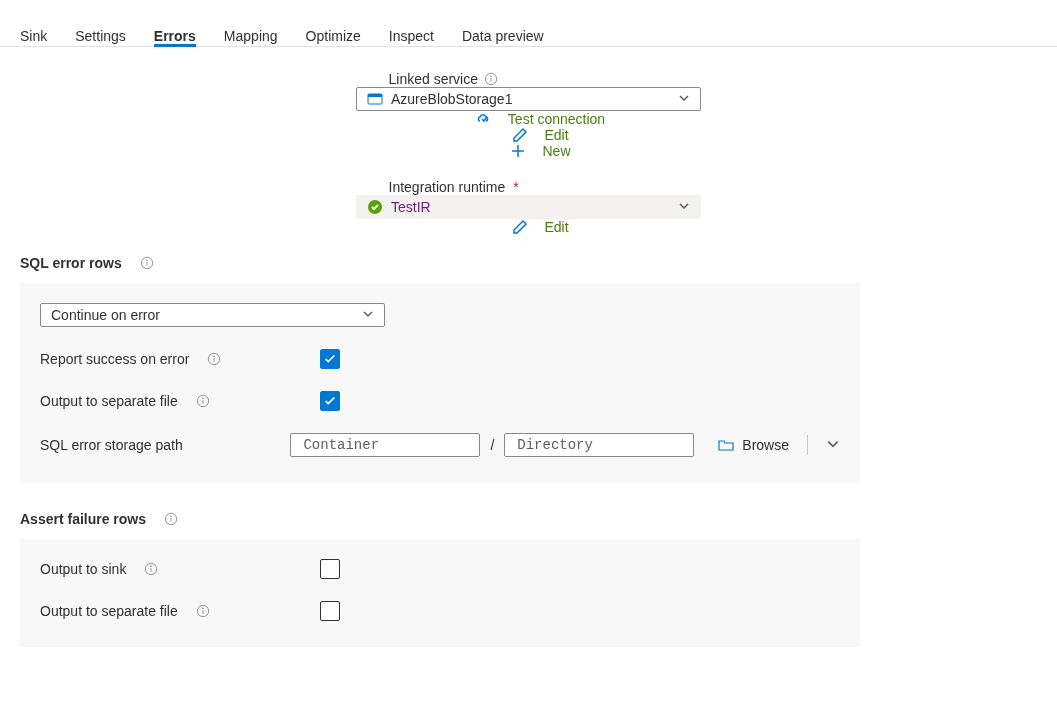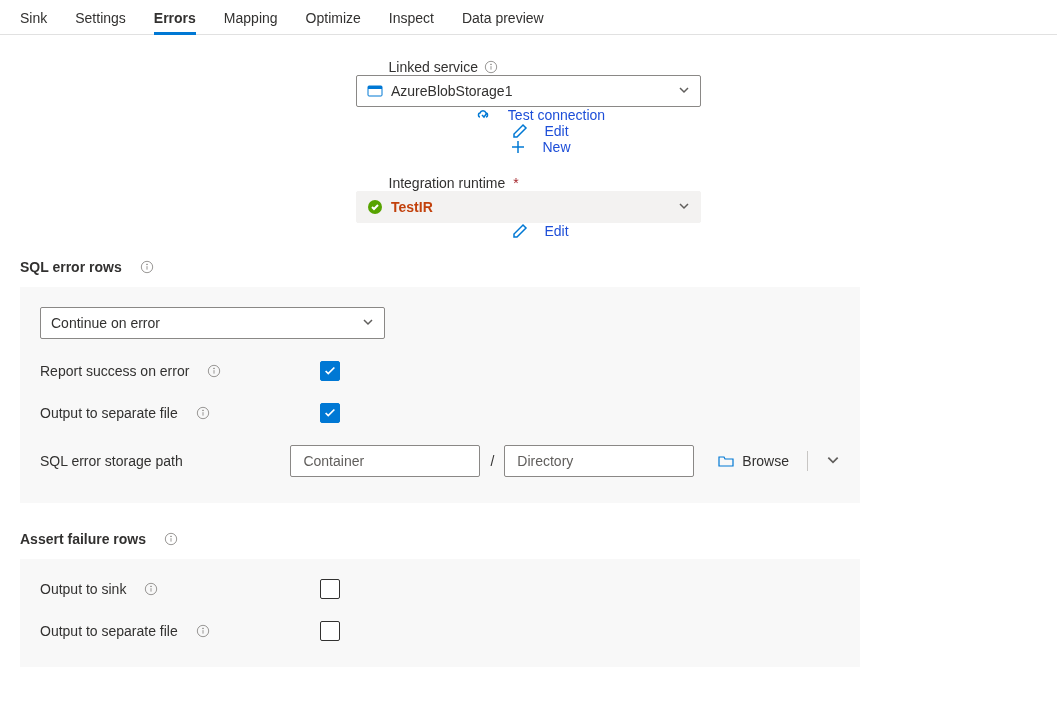--- a/index.html
+++ b/index.html
@@ -17,11 +17,12 @@
     border-bottom: 1px solid #e1e1e1;
   }
   .tab {
-    padding-bottom: 6px;
+    padding-bottom: 0;
     cursor: pointer;
     color: #323130;
     border-bottom: 3px solid transparent;
     margin-bottom: -1px;
+    margin-top: 18px;
   }
   .tab.active {
     font-weight: 600;

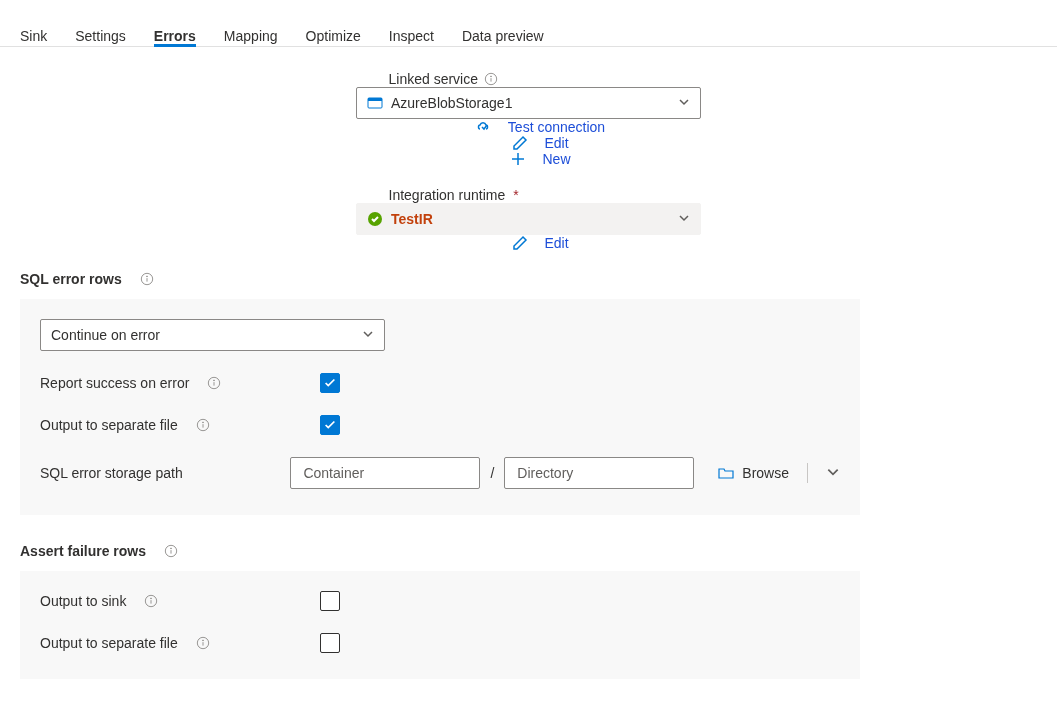--- a/index.html
+++ b/index.html
@@ -54,7 +54,7 @@
   .info-icon svg { width:14px; height:14px; }
   .req { color:#a4262c; margin-left:2px; }
   .select, .input {
-    height: 32px;
+    height: 24px;
     border: 1px solid #8a8886;
     border-radius: 2px;
     background: #fff;

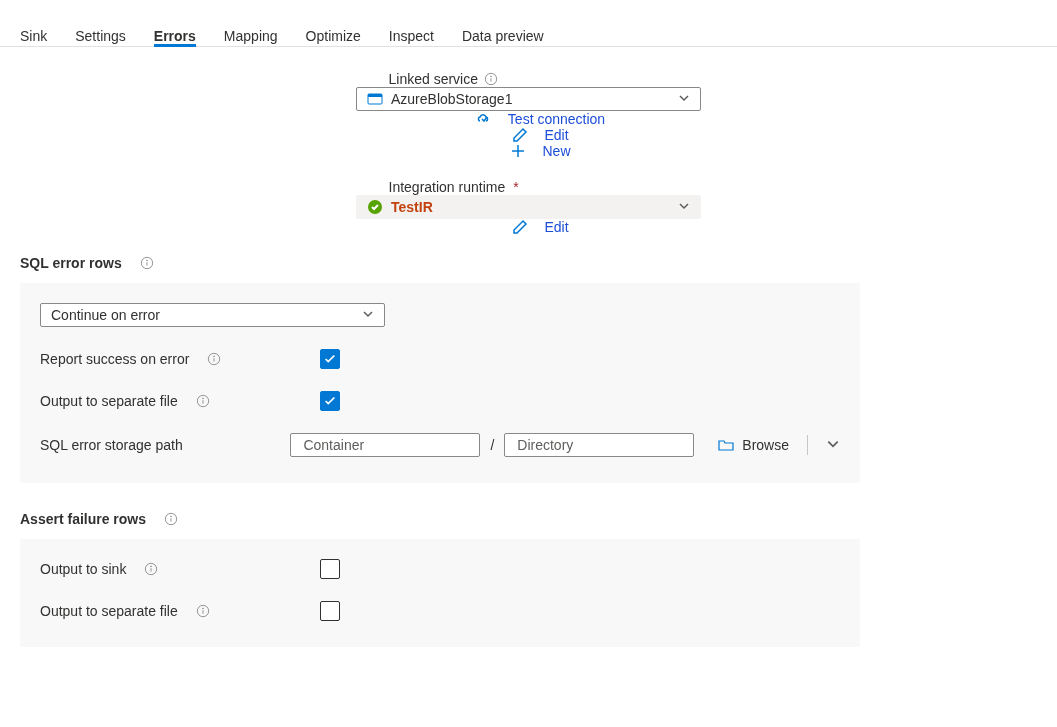--- a/index.html
+++ b/index.html
@@ -82,7 +82,7 @@
     display:inline-flex;
     align-items:center;
     gap:16px;
-    color:#1d4ed8;
+    color:#4d7c0f;
     cursor:pointer;
     margin-left:24px;
   }

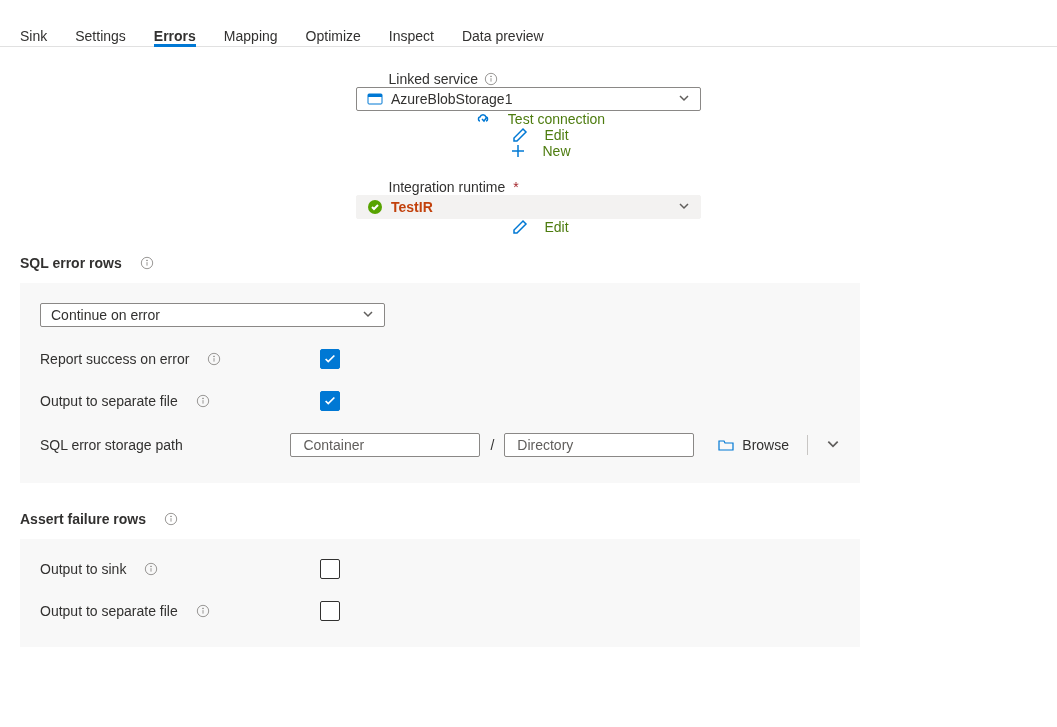--- a/index.html
+++ b/index.html
@@ -71,8 +71,7 @@
   .select.disabled {
     background: #f3f2f1;
     border-color: #f3f2f1;
-    color: #c2410c;
-    font-weight: bold;
+    color: #701a75;
   }
   .ls-icon {
     width:16px;height:16px;margin-right:8px;display:inline-flex;

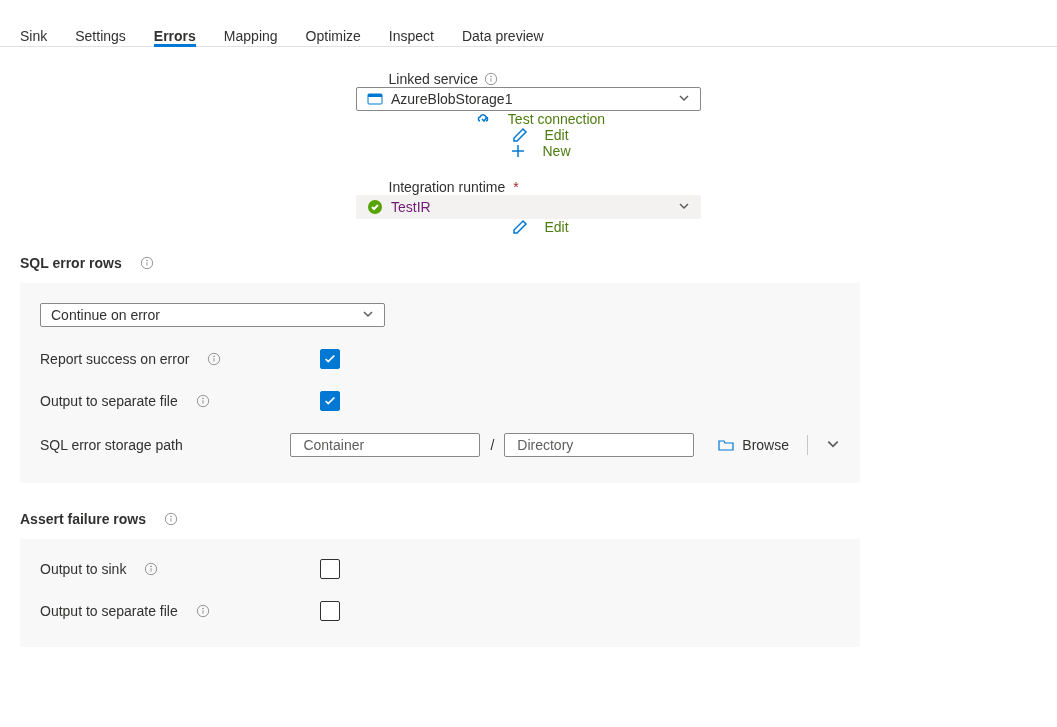--- a/index.html
+++ b/index.html
@@ -120,7 +120,7 @@
   .path-row { display:flex; align-items:center; gap:8px; }
   .input { width:190px; }
   .input input {
-    border:none;outline:none;width:100%;font-size:14px;color:#6d28d9;background:transparent;
+    border:none;outline:none;width:100%;font-size:14px;color:#6d28d9;background:transparent;font-family:Liberation Mono, monospace;
   }
   .input input::placeholder{color:#605e5c;}
   .slash { color:#323130; padding:0 2px; }

